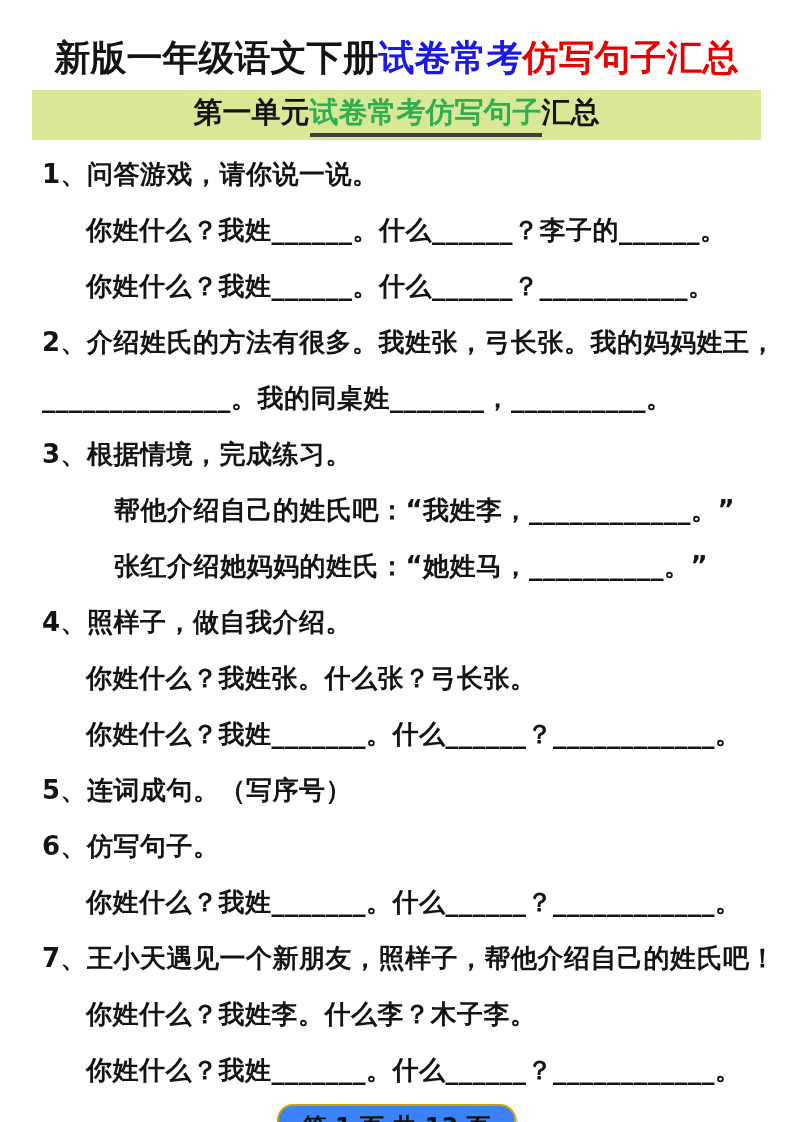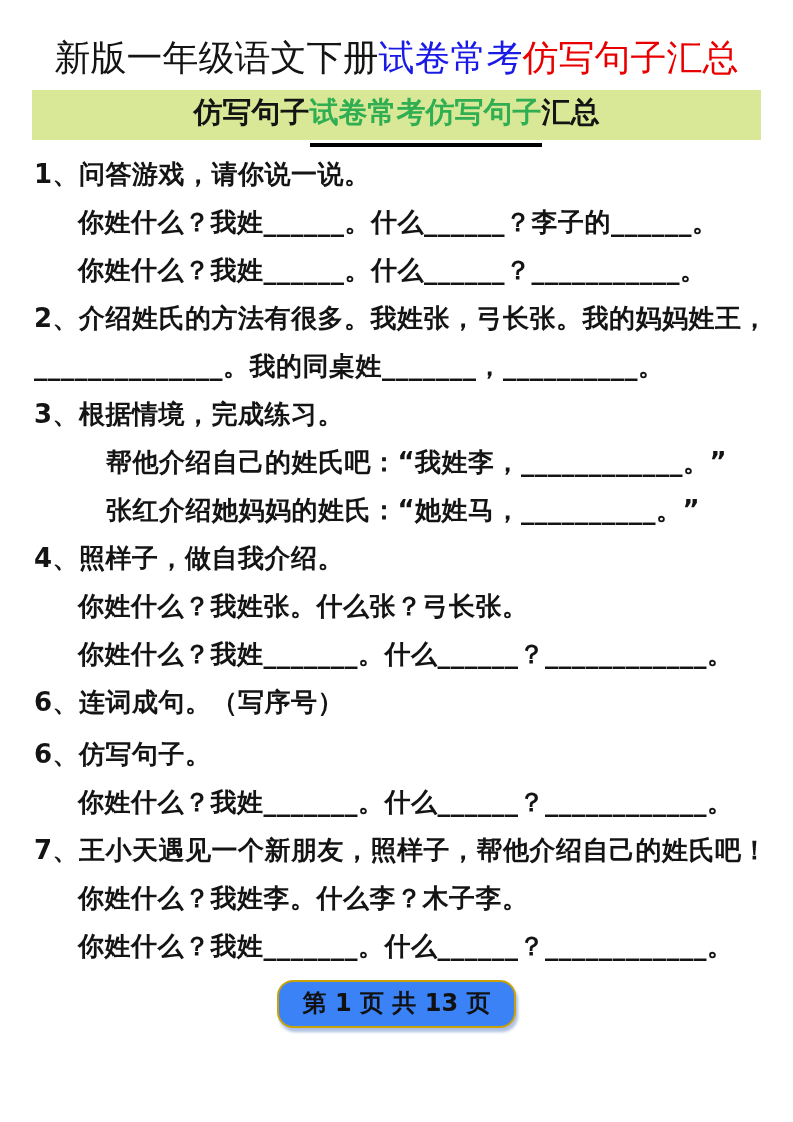--- a/index.html
+++ b/index.html
@@ -24,7 +24,7 @@
     margin: 12px 0 12px 0;
     text-align: center;
     font-size: 36px;
-    font-weight: 400;
+    font-weight: 700;
     line-height: 1.12;
     white-space: nowrap;
     letter-spacing: 0;

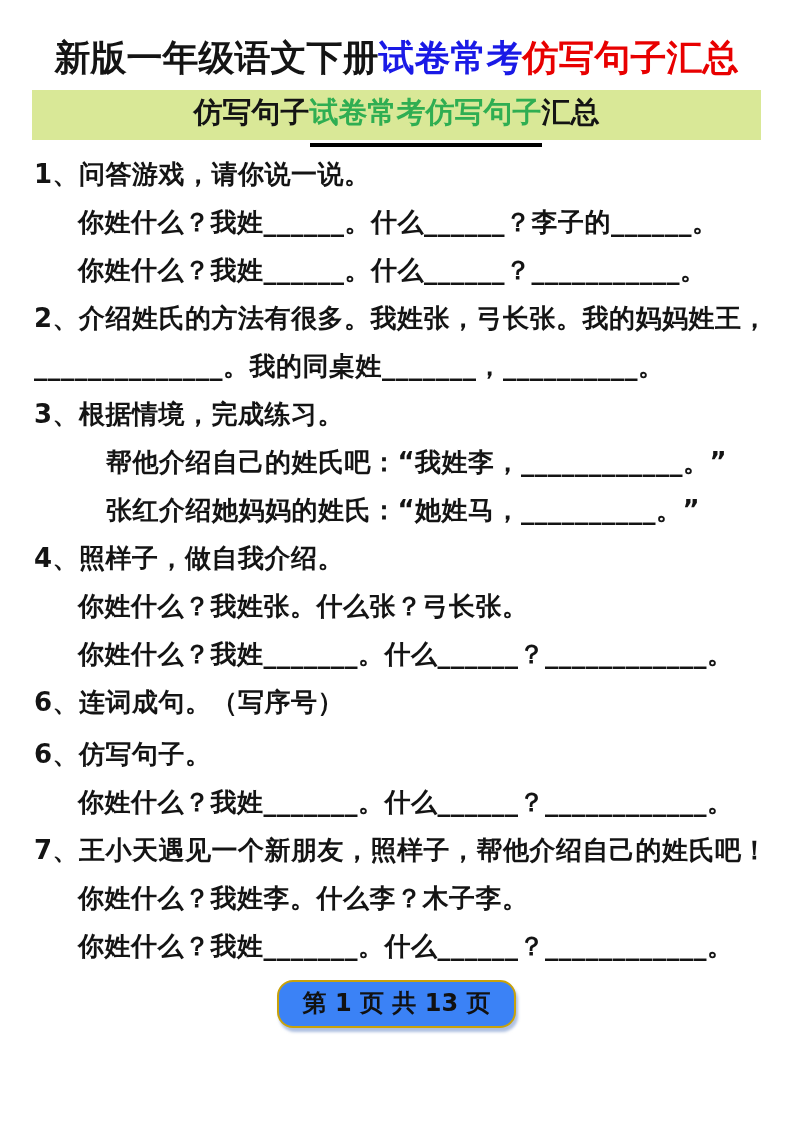--- a/index.html
+++ b/index.html
@@ -84,7 +84,7 @@
   </h1>
 
   <div class="section-bar">
-    <span>仿写句子</span><span class="hl">试卷常考仿写句子</span><span>汇总</span>
+    <span>第一单元</span><span class="hl">试卷常考仿写句子</span><span>汇总</span>
   </div>
 
   <main>

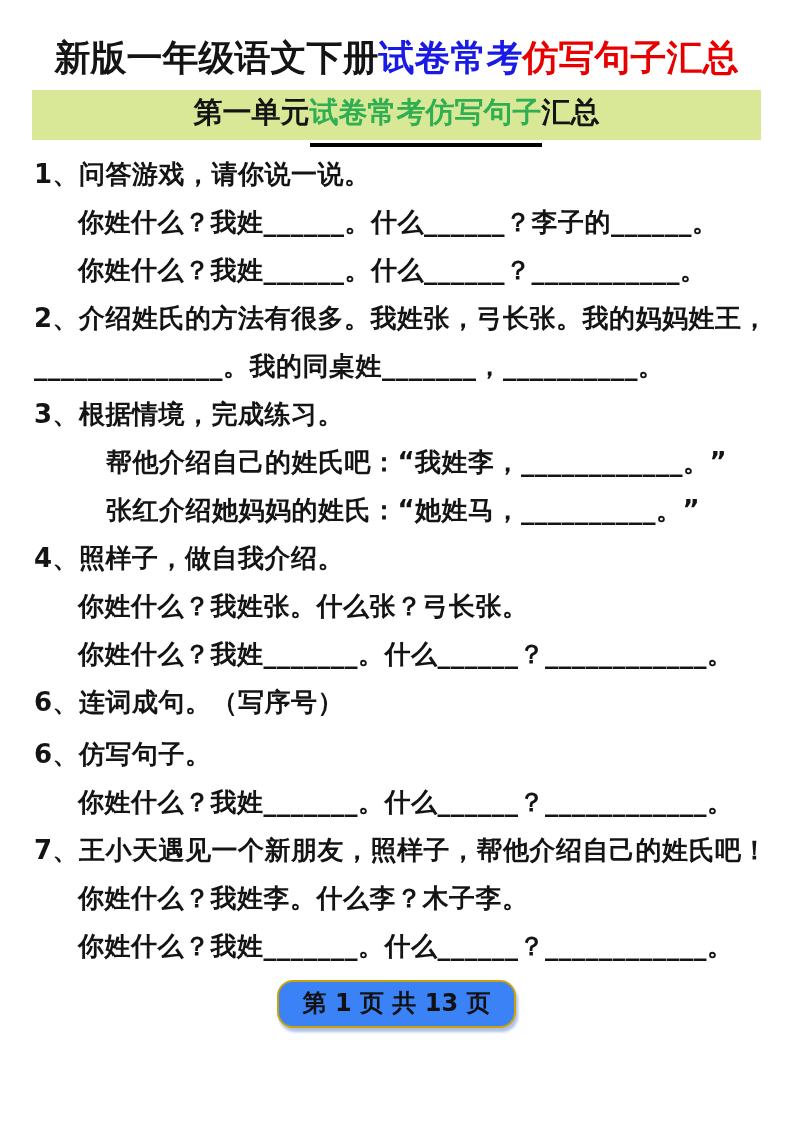--- a/index.html
+++ b/index.html
@@ -43,8 +43,8 @@
   }
   .section-bar .hl {
     color: #2fae52;
-    border-bottom: 4px solid #000000;
-    padding-bottom: 14px;
+    border-bottom: 4px solid #404040;
+    padding-bottom: 4px;
   }
   main p.line {
     margin: 4px;

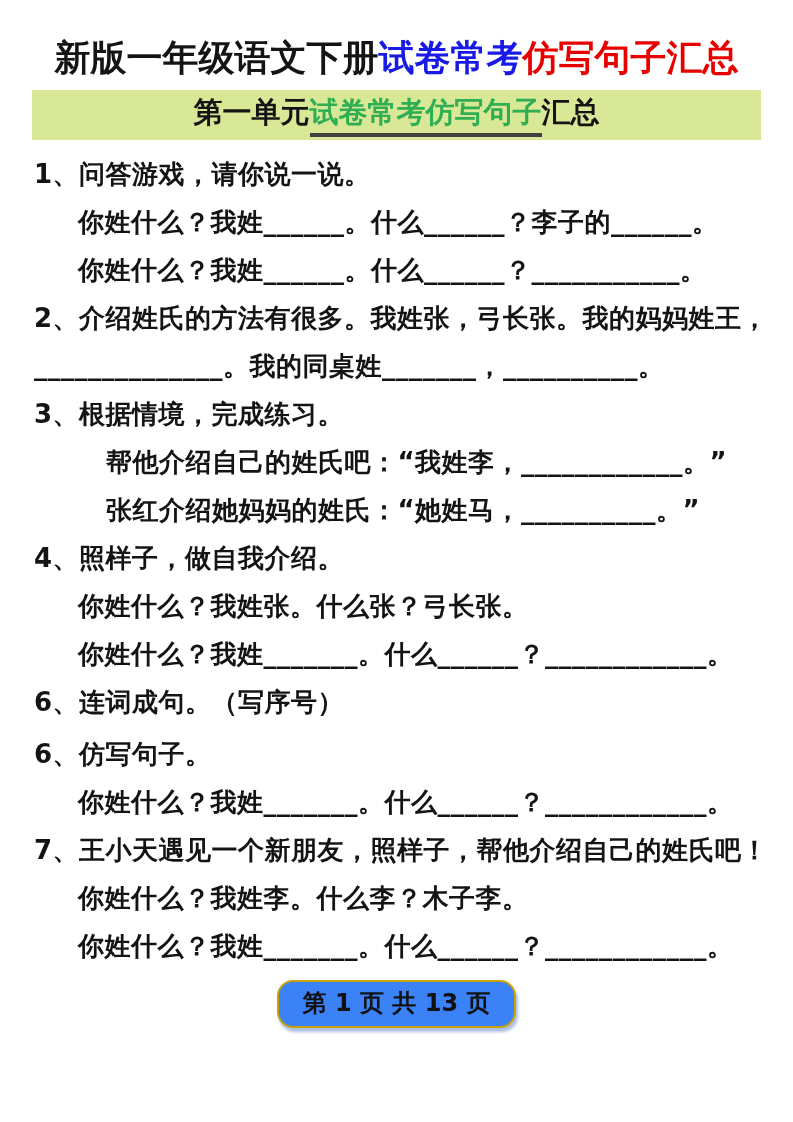--- a/index.html
+++ b/index.html
@@ -47,7 +47,7 @@
     padding-bottom: 4px;
   }
   main p.line {
-    margin: 4px;
+    margin: 12px;
     font-size: 26px;
     font-weight: 600;
     line-height: 44px;

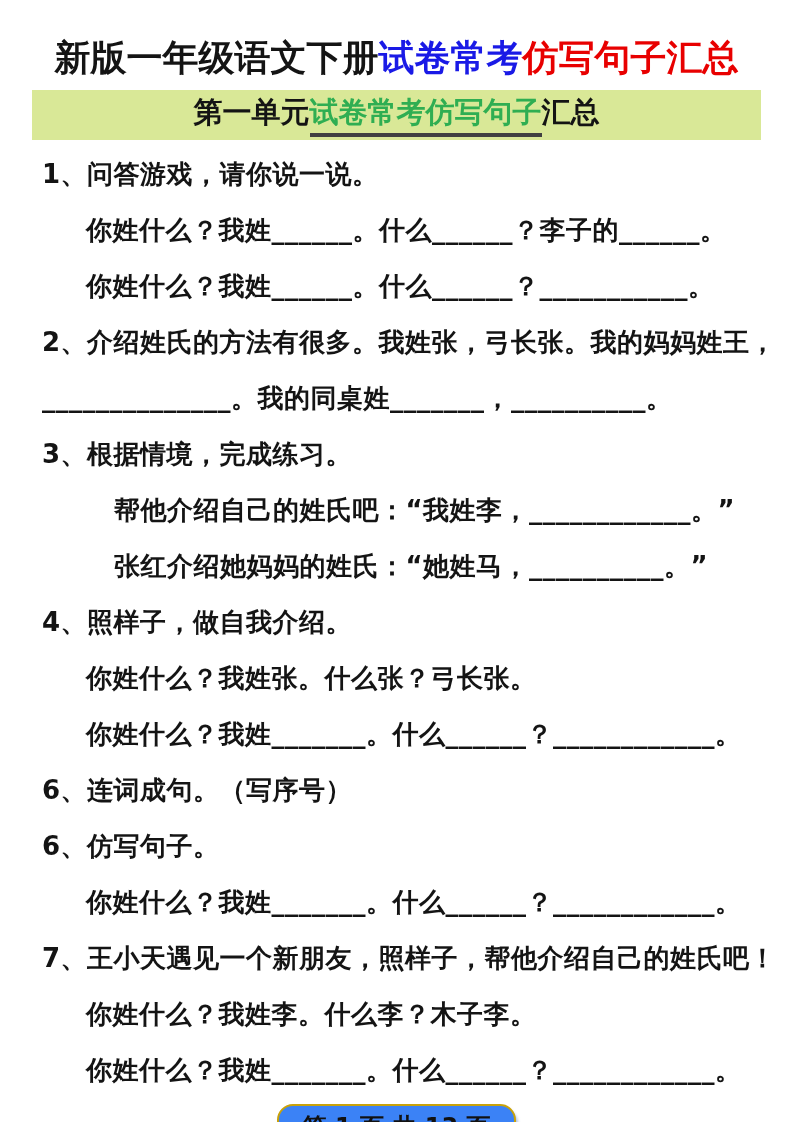--- a/index.html
+++ b/index.html
@@ -99,7 +99,7 @@
     <p class="line">4、照样子，做自我介绍。</p>
     <p class="line ind1">你姓什么？我姓张。什么张？弓长张。</p>
     <p class="line ind1">你姓什么？我姓_______。什么______？____________。</p>
-    <p class="line">6、连词成句。（写序号）</p>
+    <p class="line">5、连词成句。（写序号）</p>
     <p class="line gap-top">6、仿写句子。</p>
     <p class="line ind1">你姓什么？我姓_______。什么______？____________。</p>
     <p class="line">7、王小天遇见一个新朋友，照样子，帮他介绍自己的姓氏吧！</p>

